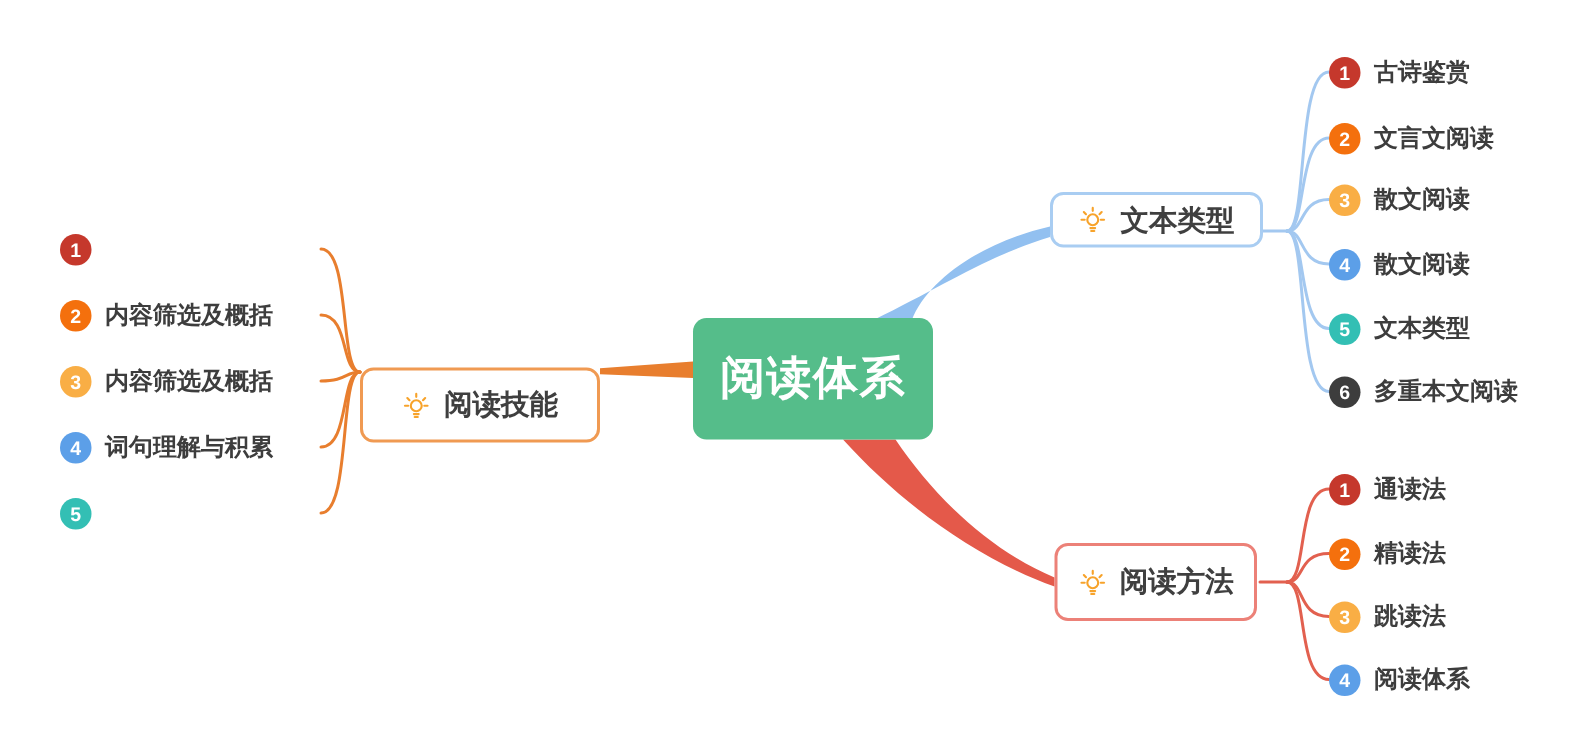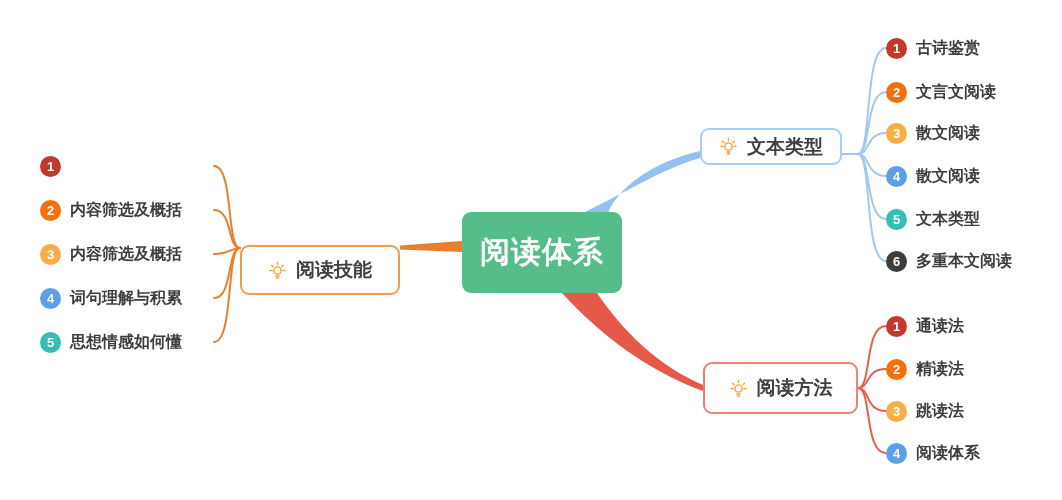--- a/index.html
+++ b/index.html
@@ -145,7 +145,6 @@
   </div>
   <div class="item" style="left:40px;top:331px;">
     <span class="badge" style="background-color: rgb(51, 191, 180);">5</span>
-    <span>思想情感如何懂</span>
   </div>
 
   <div class="item" style="left:886px;top:37px;">

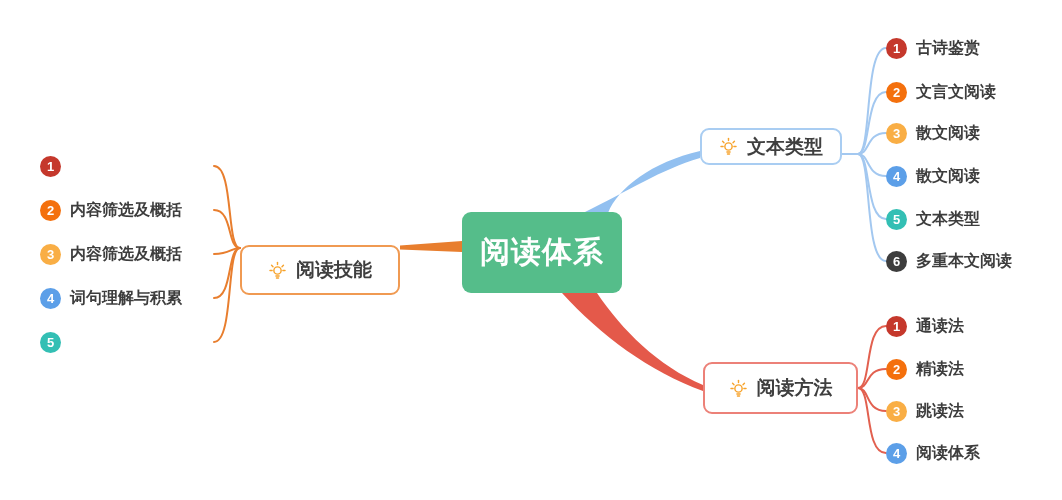--- a/index.html
+++ b/index.html
@@ -22,7 +22,7 @@
   }
   .branch-skills{left:240px;top:224px;width:160px;height:50px;border-color:#F09A52;margin-top:21px;}
   .branch-types{left:700px;top:128px;width:142px;height:37px;border-color:#A9CDF2;}
-  .branch-methods{left:703px;top:362px;width:155px;height:52px;border-color:#EC8178;}
+  .branch-methods{left:703px;top:362px;width:135px;height:52px;border-color:#EC8178;}
   .item{
     position:absolute;z-index:2;display:flex;align-items:center;height:22px;gap:9px;
     font-size:16px;font-weight:bold;color:#3D3D3D;white-space:nowrap;

